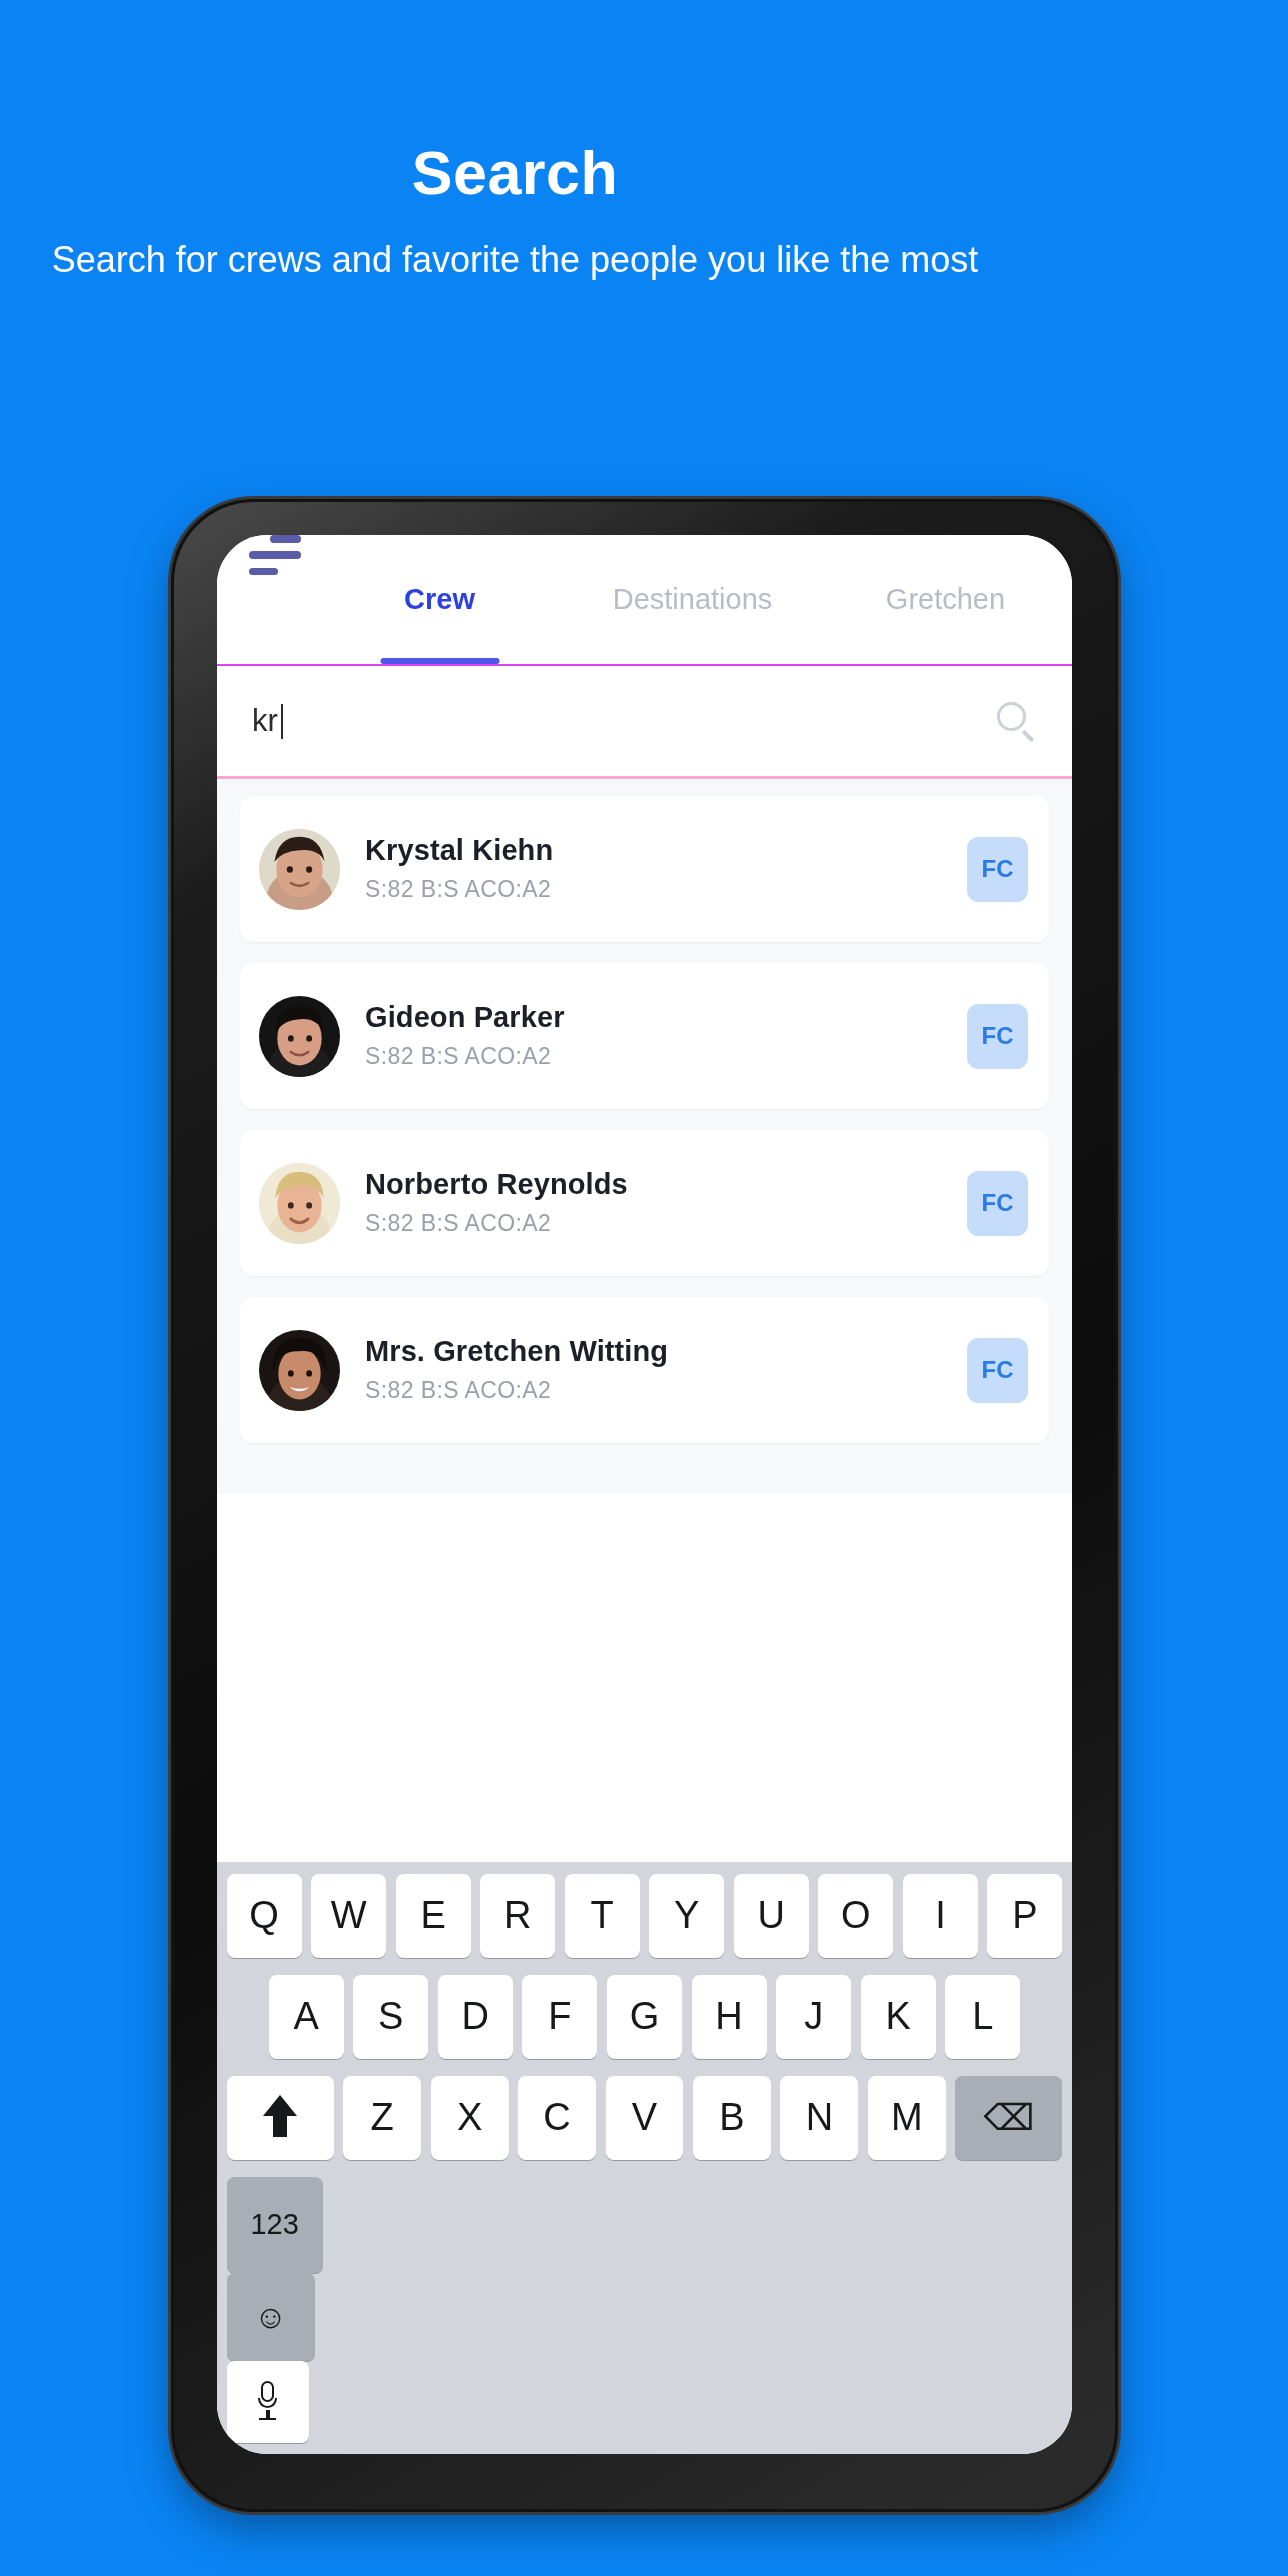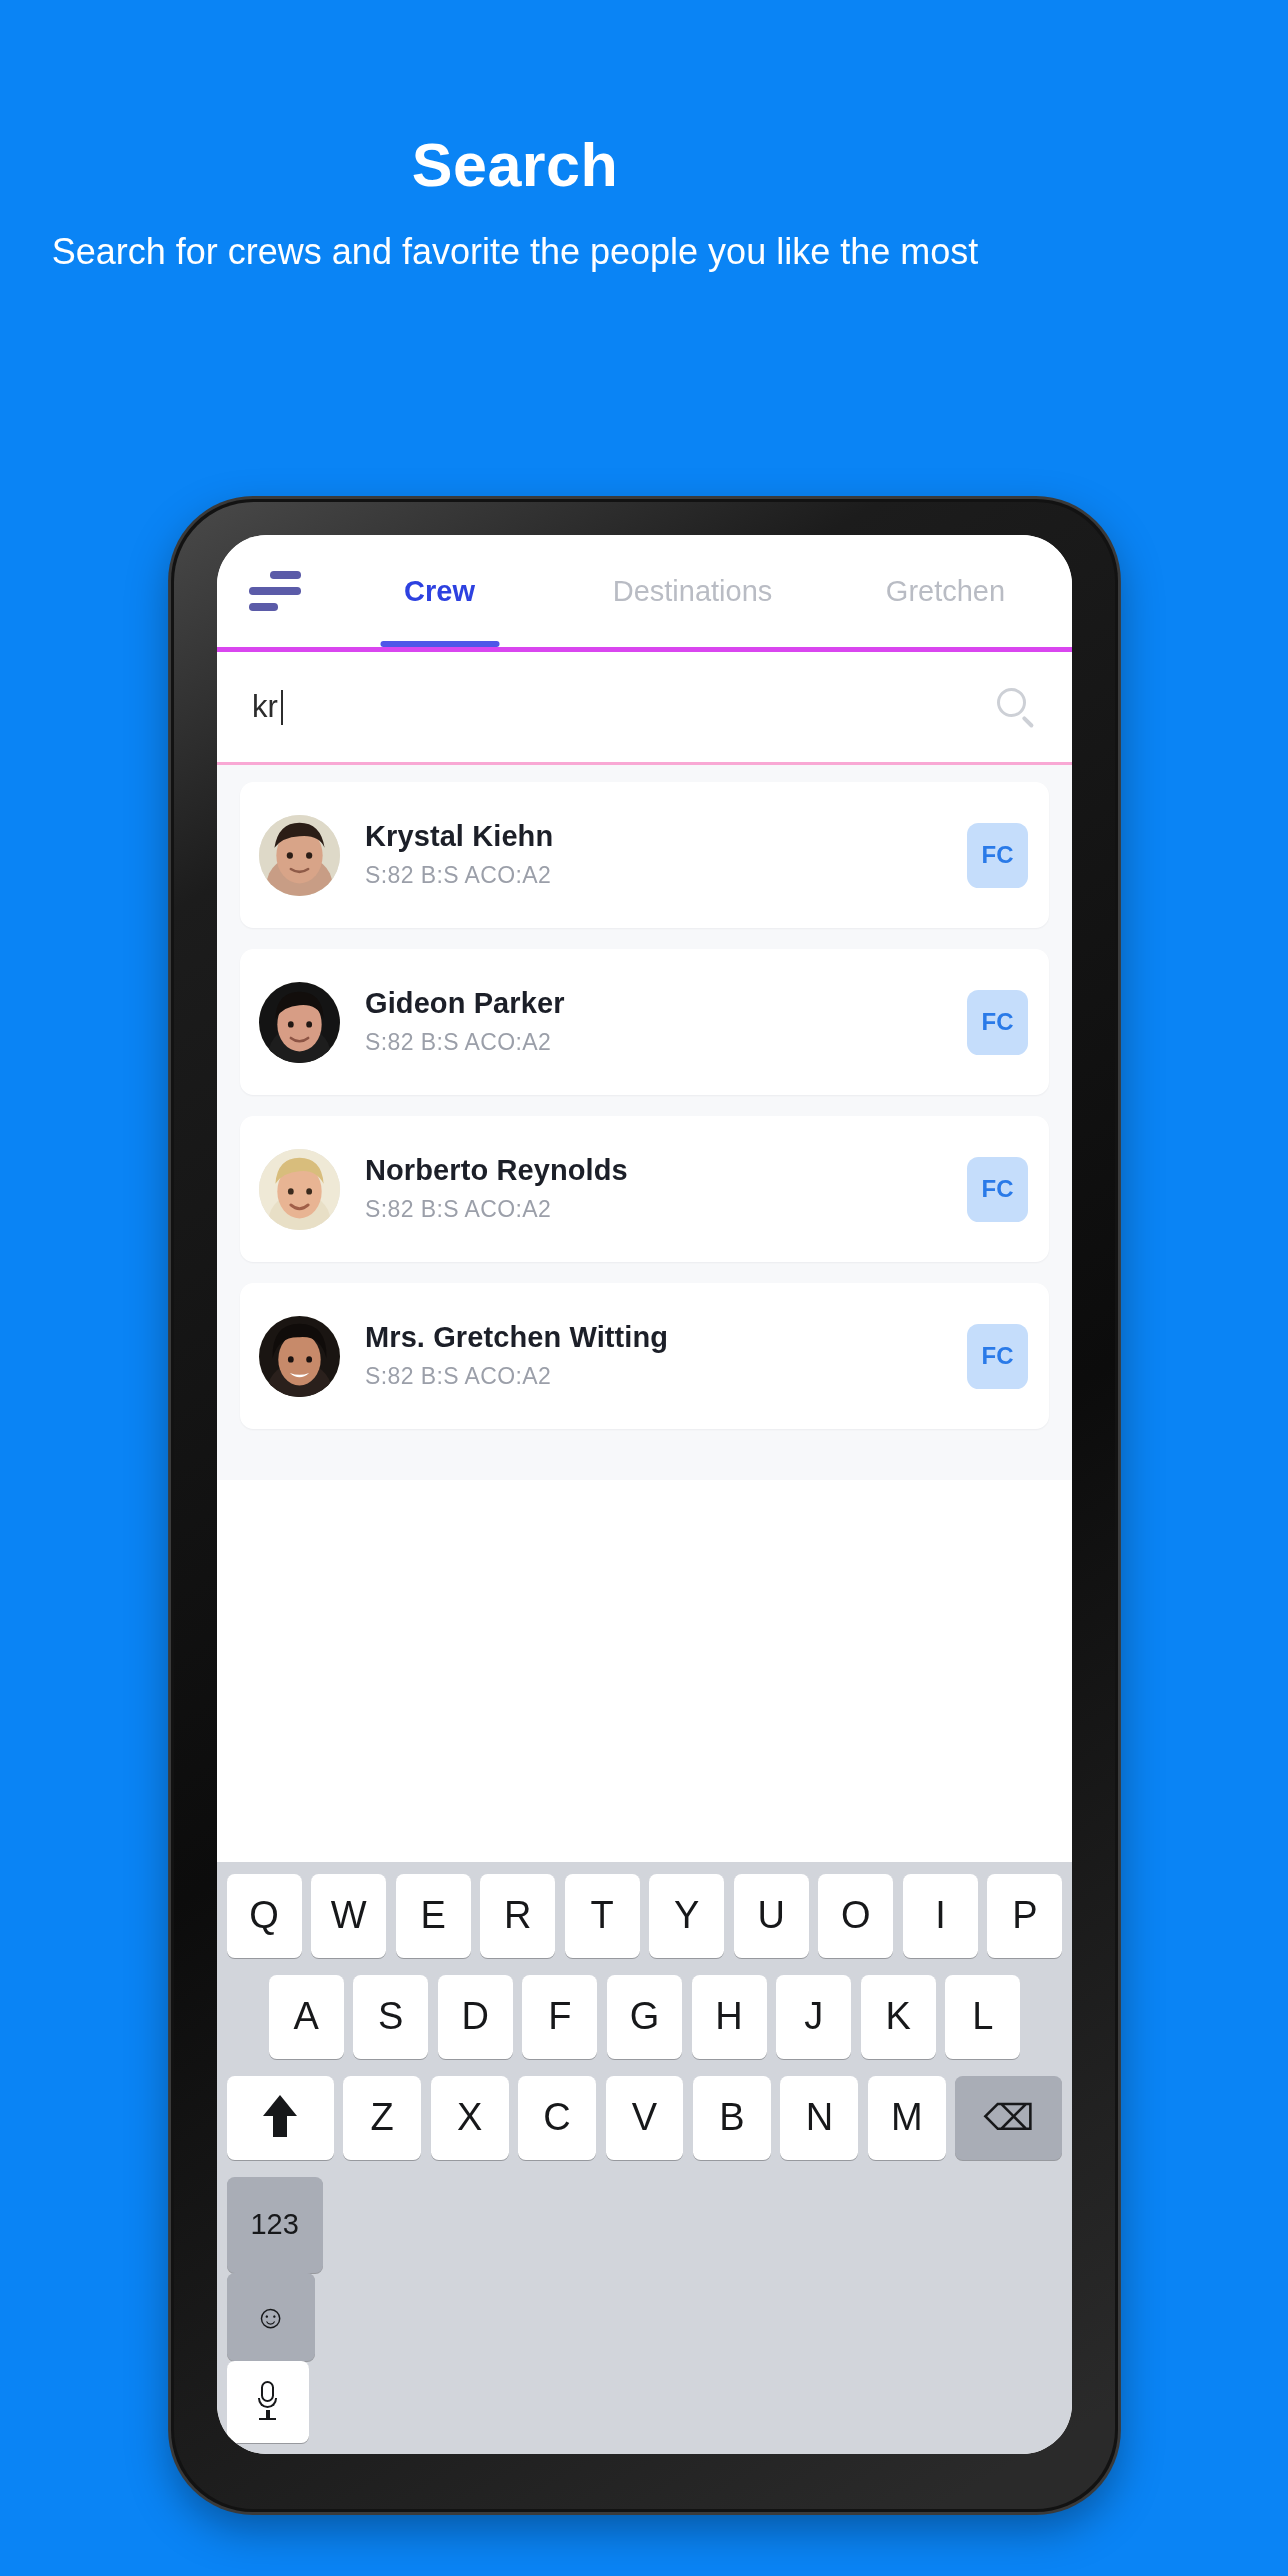--- a/index.html
+++ b/index.html
@@ -11,7 +11,7 @@
   body { background: #0a84f5; position: relative; }
 
   
-  .promo { position: absolute; top: 8px; left: 0; width: 1030px; text-align: center; }
+  .promo { position: absolute; top: 16px; left: 0; width: 1030px; text-align: center; }
   .promo-title {
     margin-top: 127px;
     font-size: 61px; font-weight: 700; color: #ffffff;

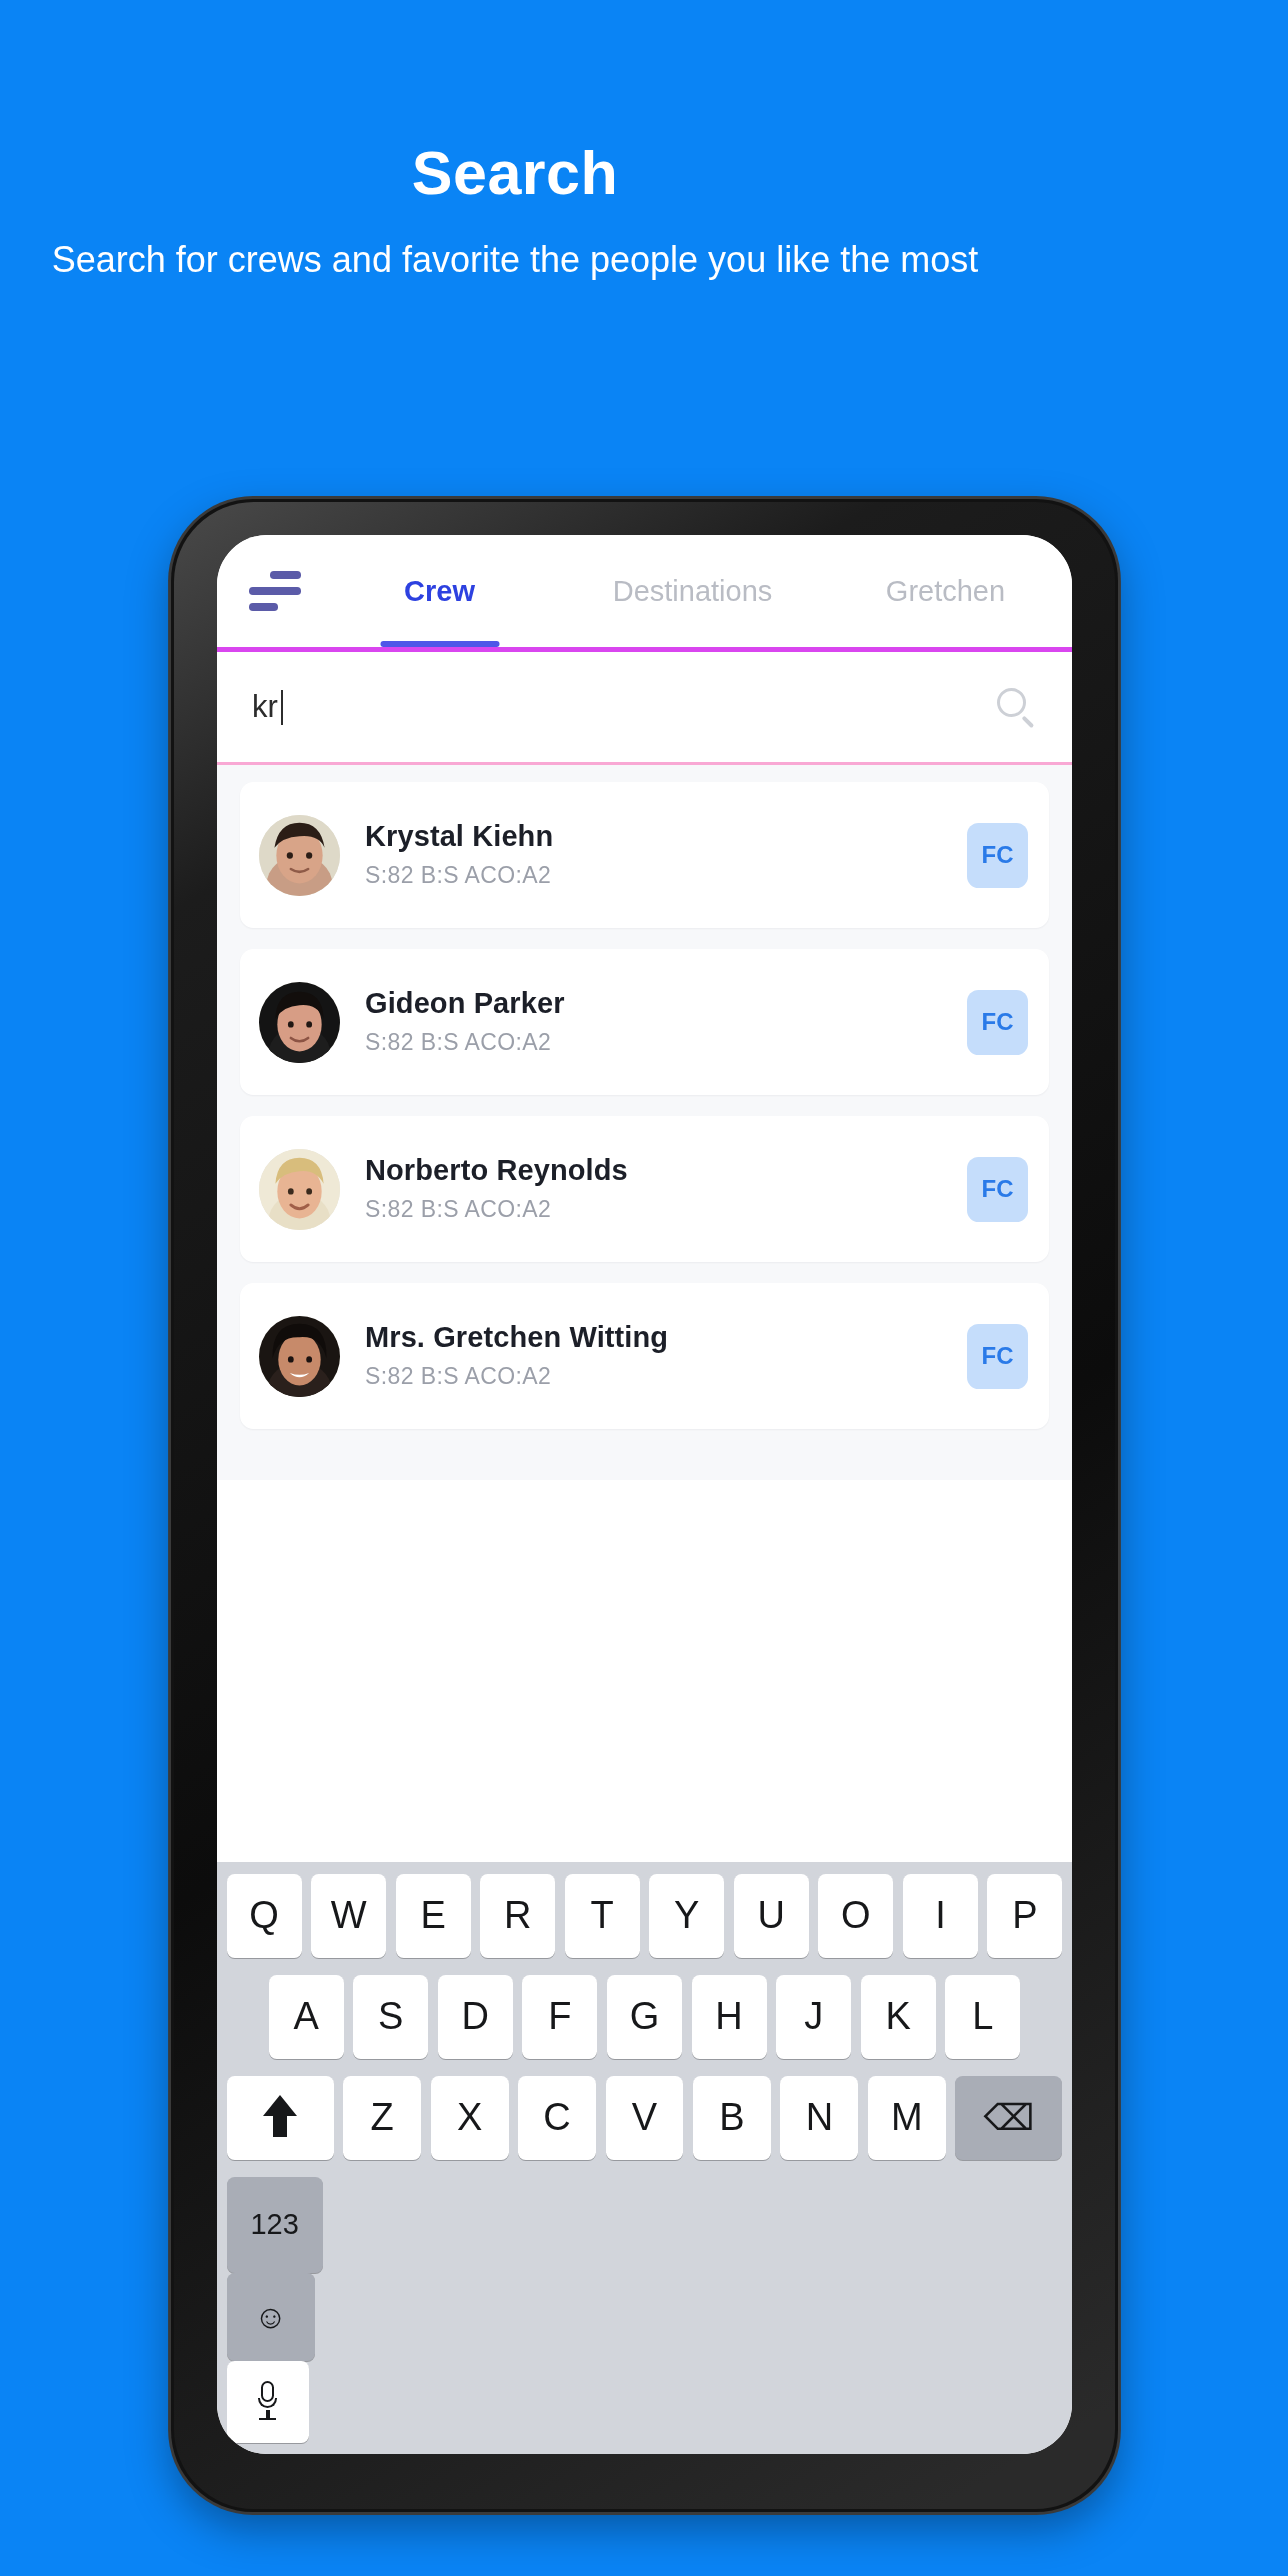--- a/index.html
+++ b/index.html
@@ -50,9 +50,9 @@
 
   
   .tabbar {
-    position: relative; height: 117px; background: #ffffff;
-    display: flex; align-items: center;
-    border-bottom: 5px solid #d946ef;
+    position: relative; height: 131px; background: #ffffff;
+    display: flex; 
+    border-bottom: 2px solid #d946ef;
   }
   .filter-icon {
     width: 77px; margin-left: 19px;

